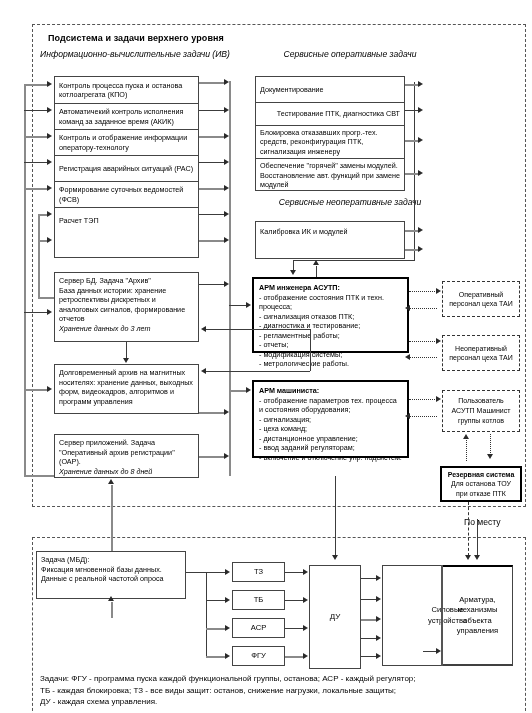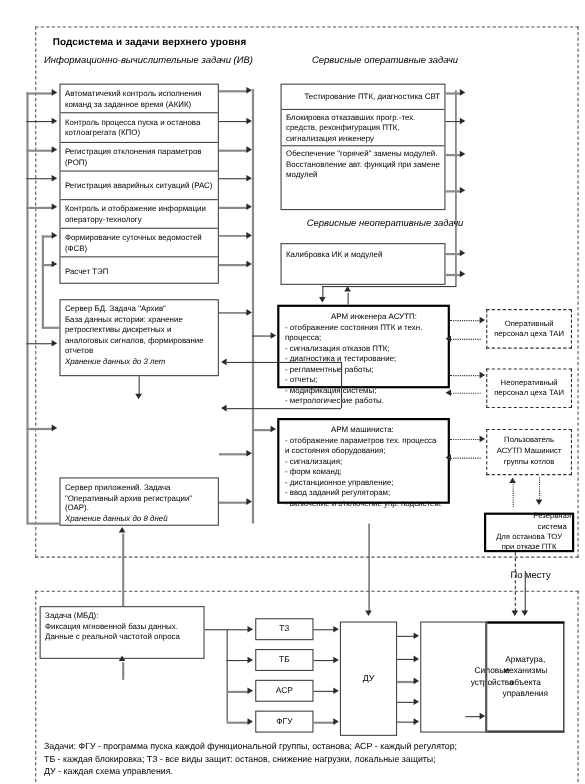--- a/index.html
+++ b/index.html
@@ -137,6 +137,9 @@
   </div>
 
   <div class="stack" style="left:255px;top:60px;width:150px;height:115px;">
+    <div class="row" style="height:26px;">
+        <span>Документирование</span>
+      </div>
     <div class="row" style="height:23px;justify-content:flex-end;">
         <span>Тестирование ПТК, диагностика СВТ</span>
       </div>

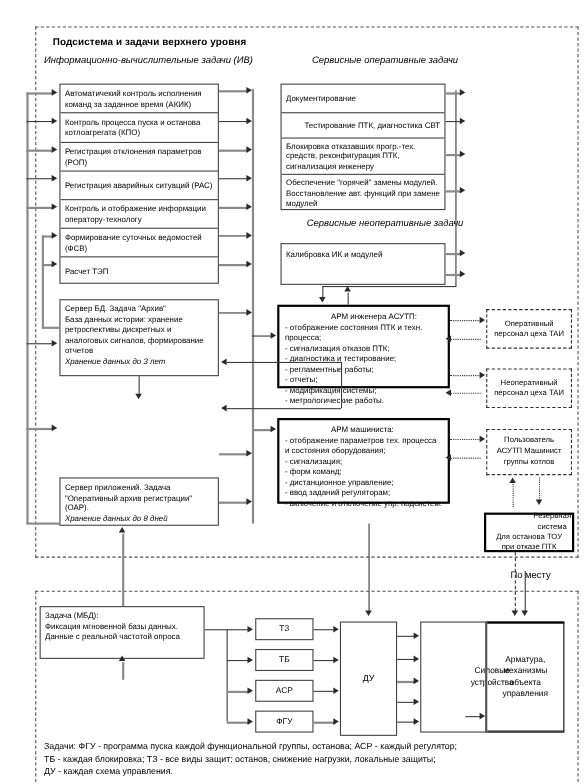--- a/index.html
+++ b/index.html
@@ -100,11 +100,11 @@
   <div class="lbl-plain" style="left:464px;top:501px;">По месту</div>
 
   <div class="stack" style="left:54px;top:60px;width:145px;height:182px;">
-    <div class="row" style="height:26px;">
-        <span>Автоматичекий контроль исполнения команд за заданное время (АКИК)</span>
-      </div>
     <div class="row" style="height:27px;">
         <span>Контроль процесса пуска и останова котлоагрегата (КПО)</span>
+      </div>
+    <div class="row" style="height:26px;">
+        <span>Автоматичекий контроль исполнения команд за заданное время (АКИК)</span>
       </div>
     <div class="row" style="height:26px;">
         <span>Регистрация отклонения параметров (РОП)</span>

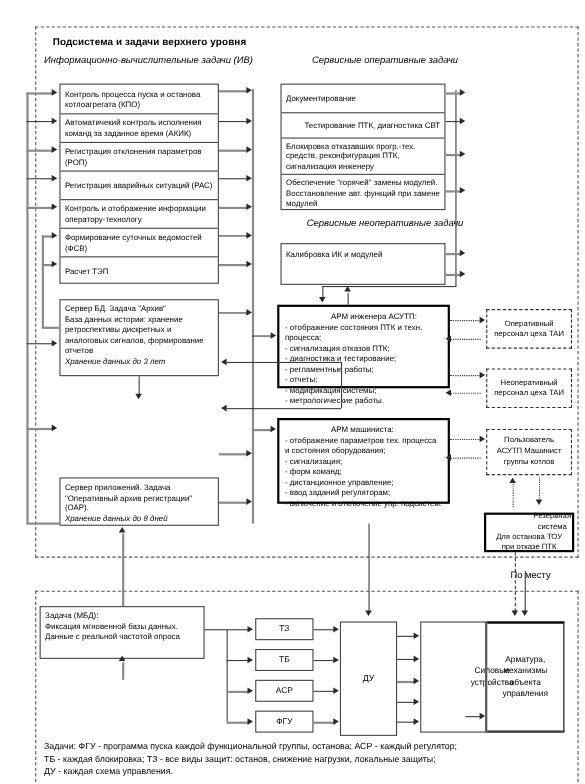--- a/index.html
+++ b/index.html
@@ -105,9 +105,6 @@
       </div>
     <div class="row" style="height:26px;">
         <span>Автоматичекий контроль исполнения команд за заданное время (АКИК)</span>
-      </div>
-    <div class="row" style="height:26px;">
-        <span>Регистрация отклонения параметров (РОП)</span>
       </div>
     <div class="row" style="height:26px;">
         <span>Регистрация аварийных ситуаций (РАС)</span>

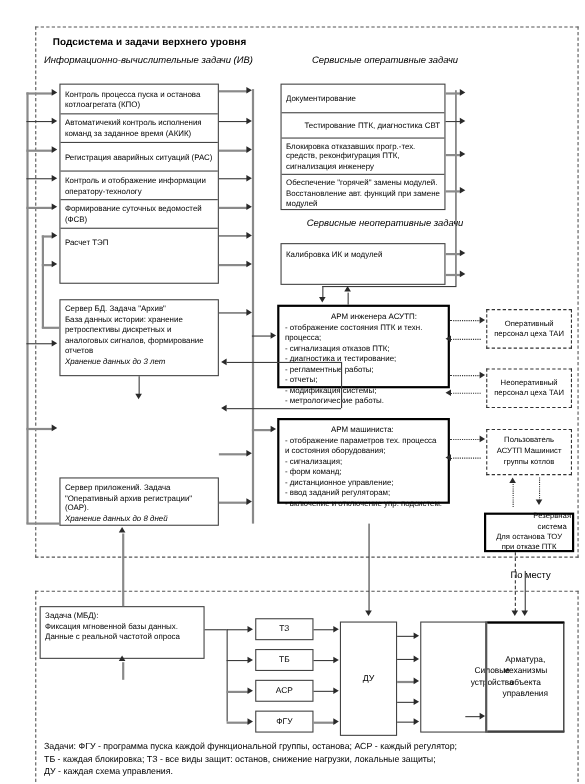--- a/index.html
+++ b/index.html
@@ -107,10 +107,10 @@
         <span>Автоматичекий контроль исполнения команд за заданное время (АКИК)</span>
       </div>
     <div class="row" style="height:26px;">
+        <span>Контроль и отображение информации оператору-технологу</span>
+      </div>
+    <div class="row" style="height:26px;">
         <span>Регистрация аварийных ситуаций (РАС)</span>
-      </div>
-    <div class="row" style="height:26px;">
-        <span>Контроль и отображение информации оператору-технологу</span>
       </div>
     <div class="row" style="height:26px;">
         <span>Формирование суточных ведомостей (ФСВ)</span>

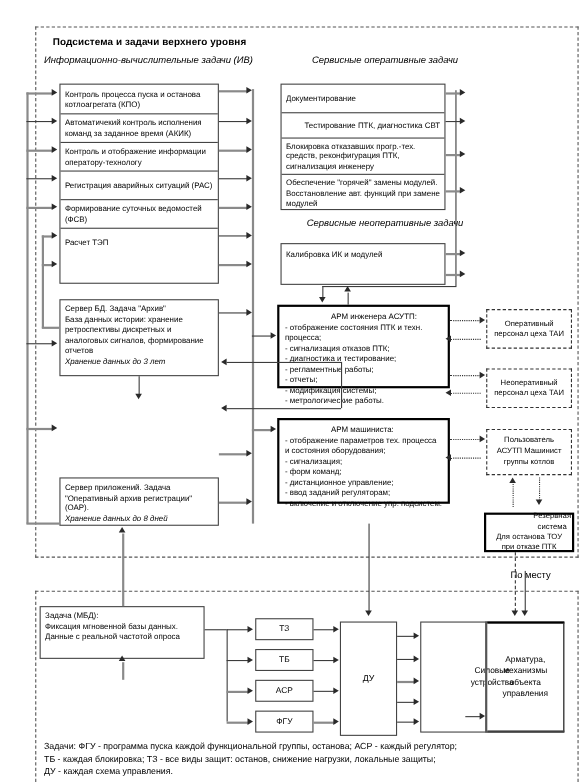--- a/index.html
+++ b/index.html
@@ -23,7 +23,7 @@
   .box.thick{border:2.5px solid #000;}
   .box.dashed{border:1px dashed #333;text-align:center;}
   .box.center{display:flex;align-items:center;justify-content:center;text-align:center;}
-  .box .ttl{font-weight:normal;margin-left:42px;}
+  .box .ttl{font-weight:bold;}
   .box .ital{font-style:italic;}
 
   

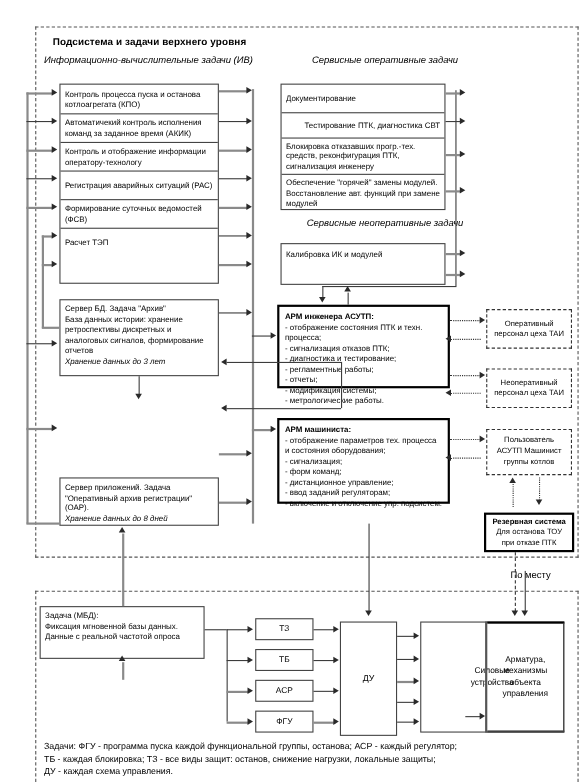--- a/index.html
+++ b/index.html
@@ -126,6 +126,9 @@
     <div class="ital">Хранение данных до 3 лет</div>
   </div>
 
+  <div class="box" style="left:54px;top:348px;width:145px;height:50px;">
+    <div>Долговременный архив на магнитных носителях: хранение данных, выходных форм, видеокадров, алгоритмов и программ управления</div>
+  </div>
 
   <div class="box" style="left:54px;top:418px;width:145px;height:44px;">
     <div>Сервер приложений. Задача</div>

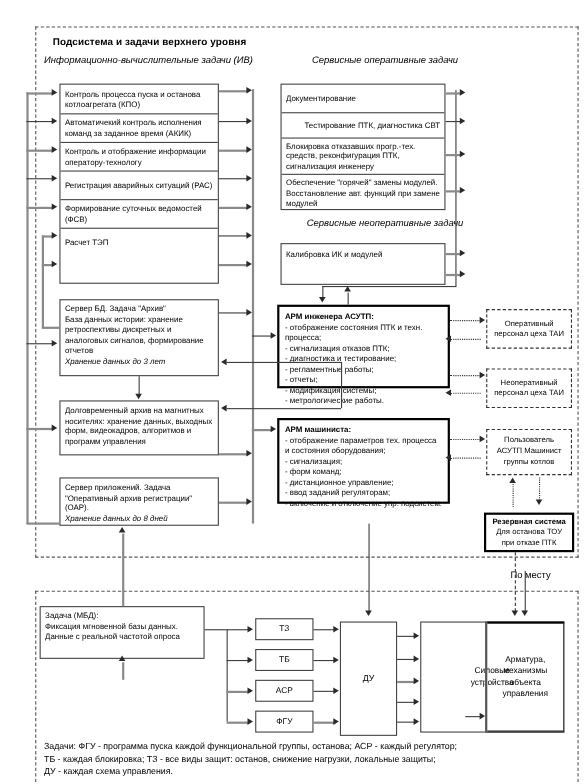--- a/index.html
+++ b/index.html
@@ -172,7 +172,7 @@
     <div class="ttl">АРМ машиниста:</div>
     <div>- отображение параметров тех. процесса и состояния оборудования;</div>
     <div>- сигнализация;</div>
-    <div>- форм команд;</div>
+    <div>- цеха команд;</div>
     <div>- дистанционное управление;</div>
     <div>- ввод заданий регуляторам;</div>
     <div>- включение и отключение упр. подсистем.</div>

